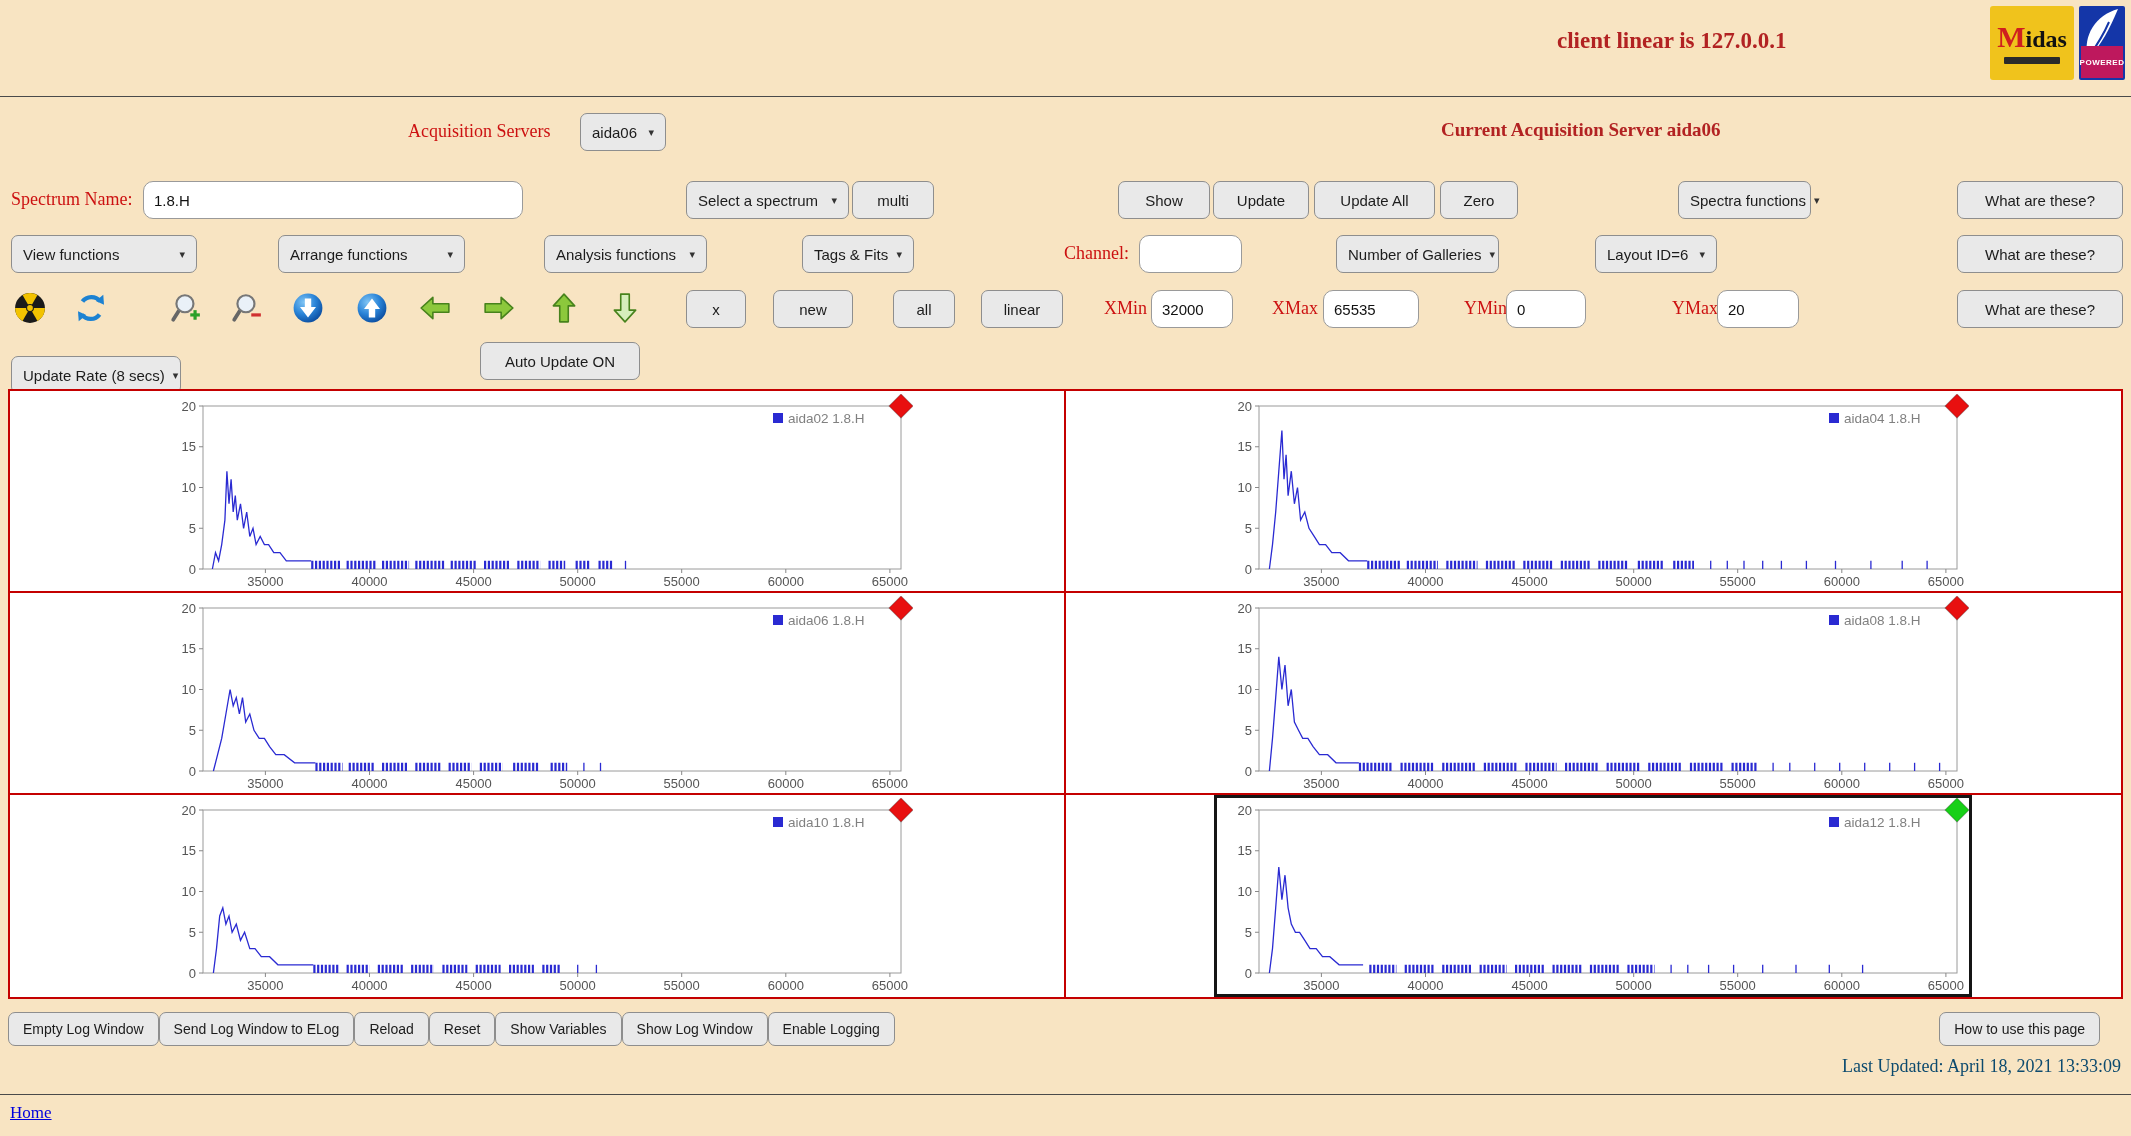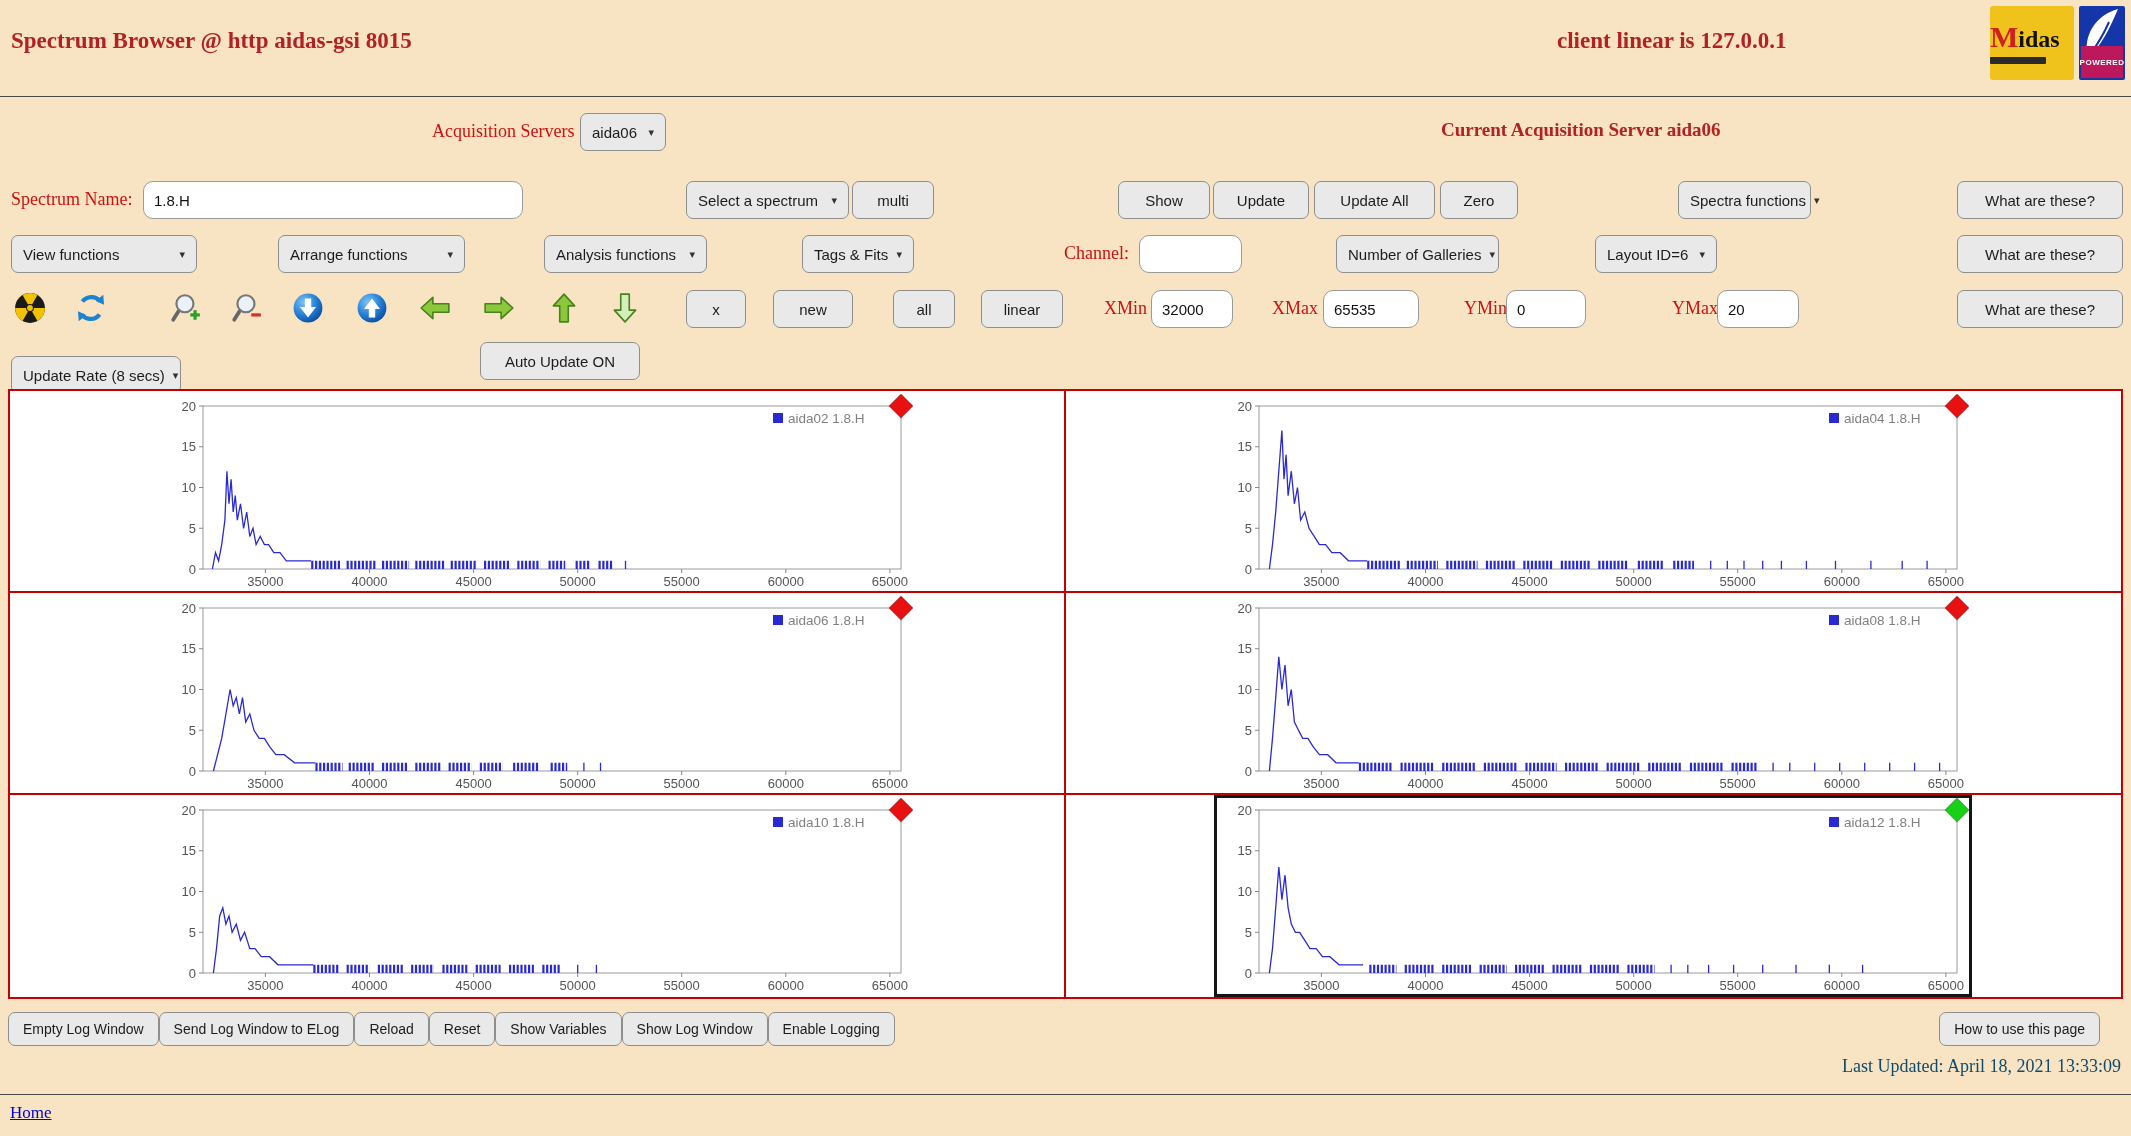--- a/index.html
+++ b/index.html
@@ -39,7 +39,6 @@
 <body>
 
 <div class="abs" style="left:0;top:0;width:2131px;height:96px">
-  <div class="title abs" style="left:11px;top:28px">Spectrum Browser @ http aidas-gsi 8015</div>
   <div class="title abs" style="left:1557px;top:28px">client linear is 127.0.0.1</div>
   <div class="logos abs">
     <div class="midas">

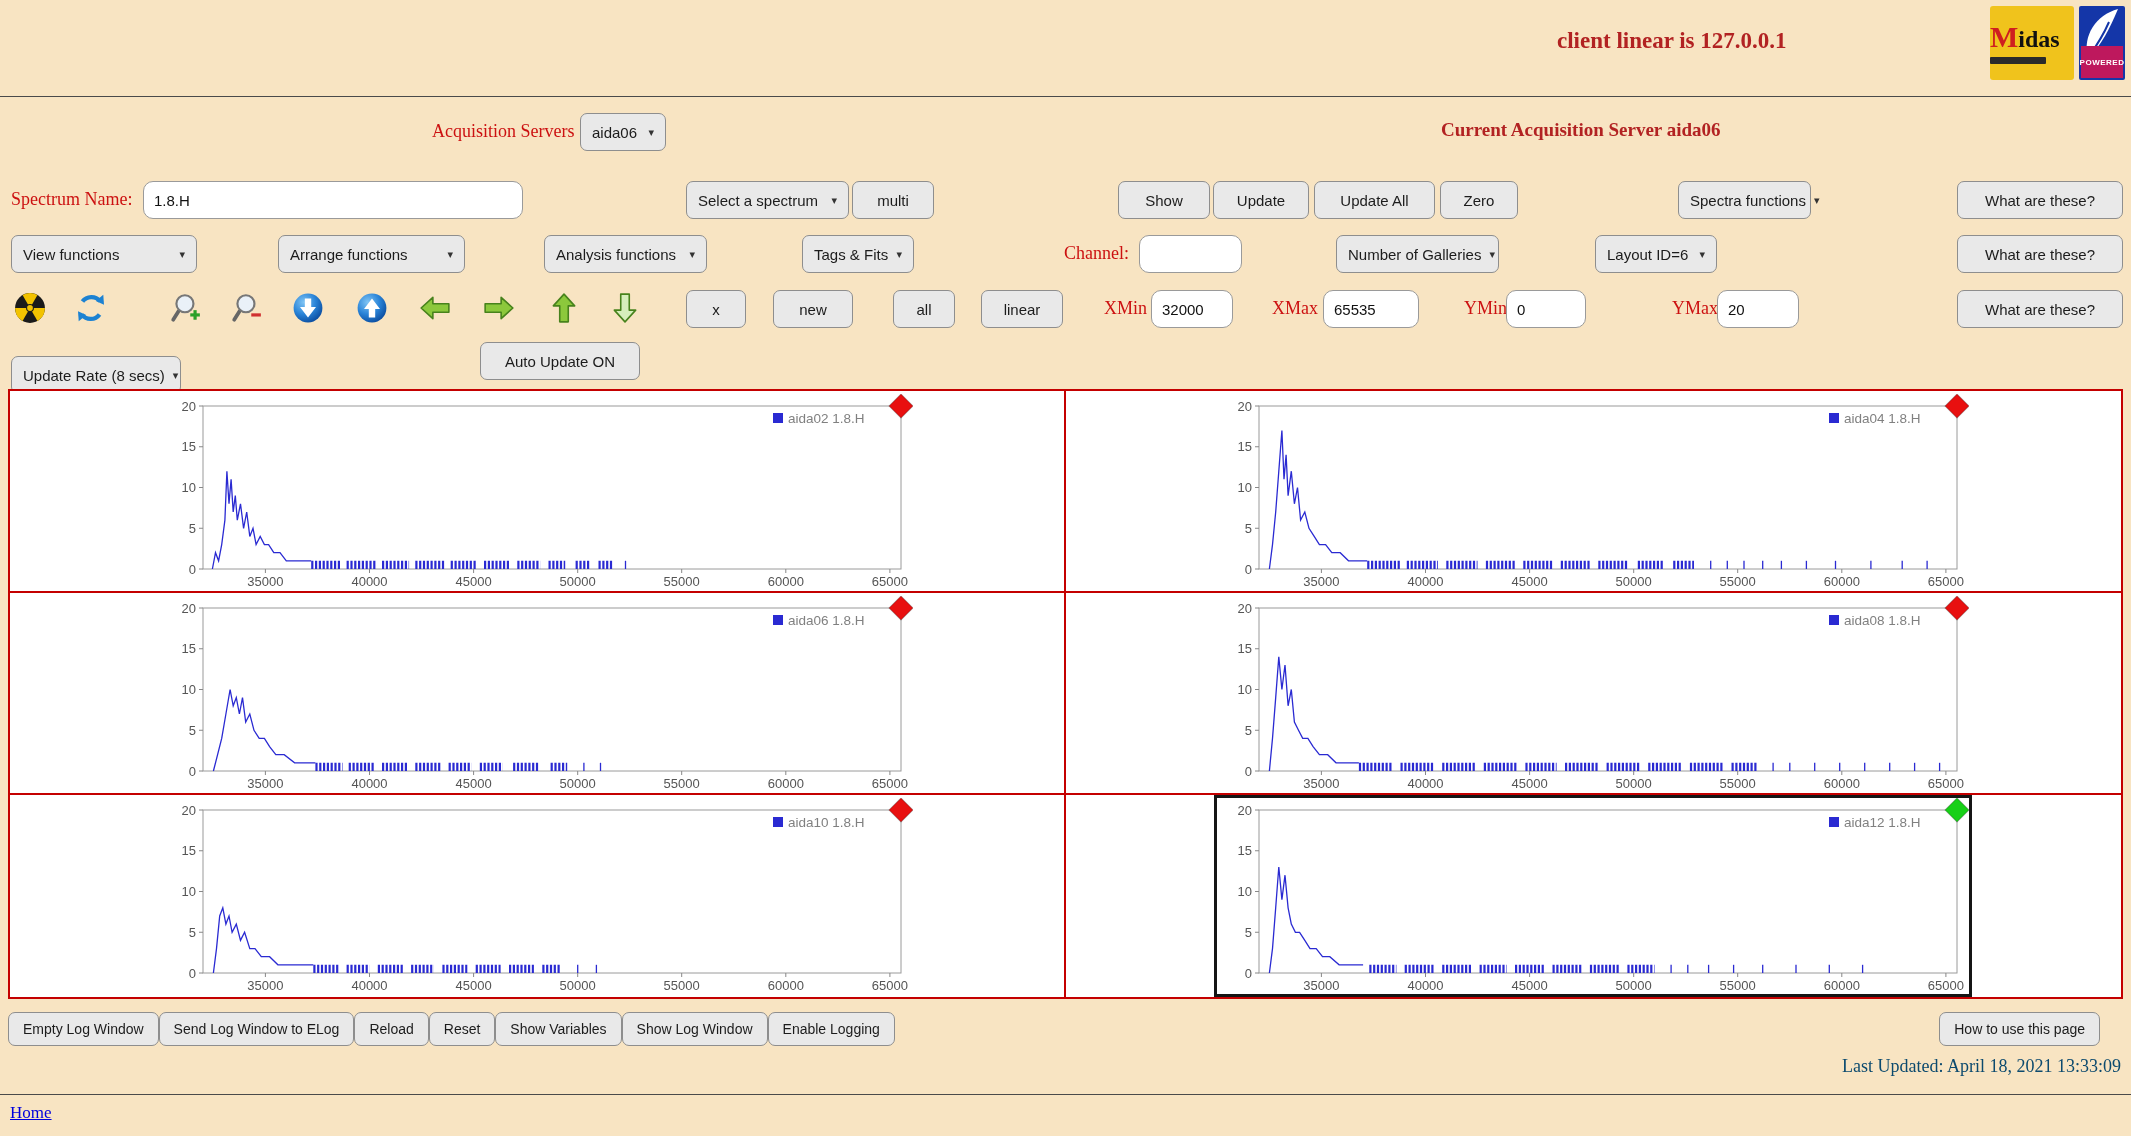--- a/index.html
+++ b/index.html
@@ -28,7 +28,7 @@
 .last-upd{font:18px "Liberation Serif",serif;color:#0c4a6e;white-space:nowrap}
 .home{font:17px "Liberation Serif",serif;color:#0000dd;text-decoration:underline;cursor:pointer}
 .logos{right:6px;top:6px;display:flex;gap:5px}
-.midas{width:84px;height:74px;background:#f0c31c;border-radius:3px;display:flex;flex-direction:column;justify-content:center}
+.midas{width:84px;height:74px;background:#f0c31c;border-radius:3px;display:flex;flex-direction:column;align-items:center;justify-content:center}
 .midas-text{font:bold 24px "Liberation Serif",serif;color:#111;line-height:1}
 .midas-text .m{color:#cf1f1f;font-size:30px}
 .midas-sub{width:56px;height:7px;background:#2a2a2a;margin-top:5px;border-radius:1px}

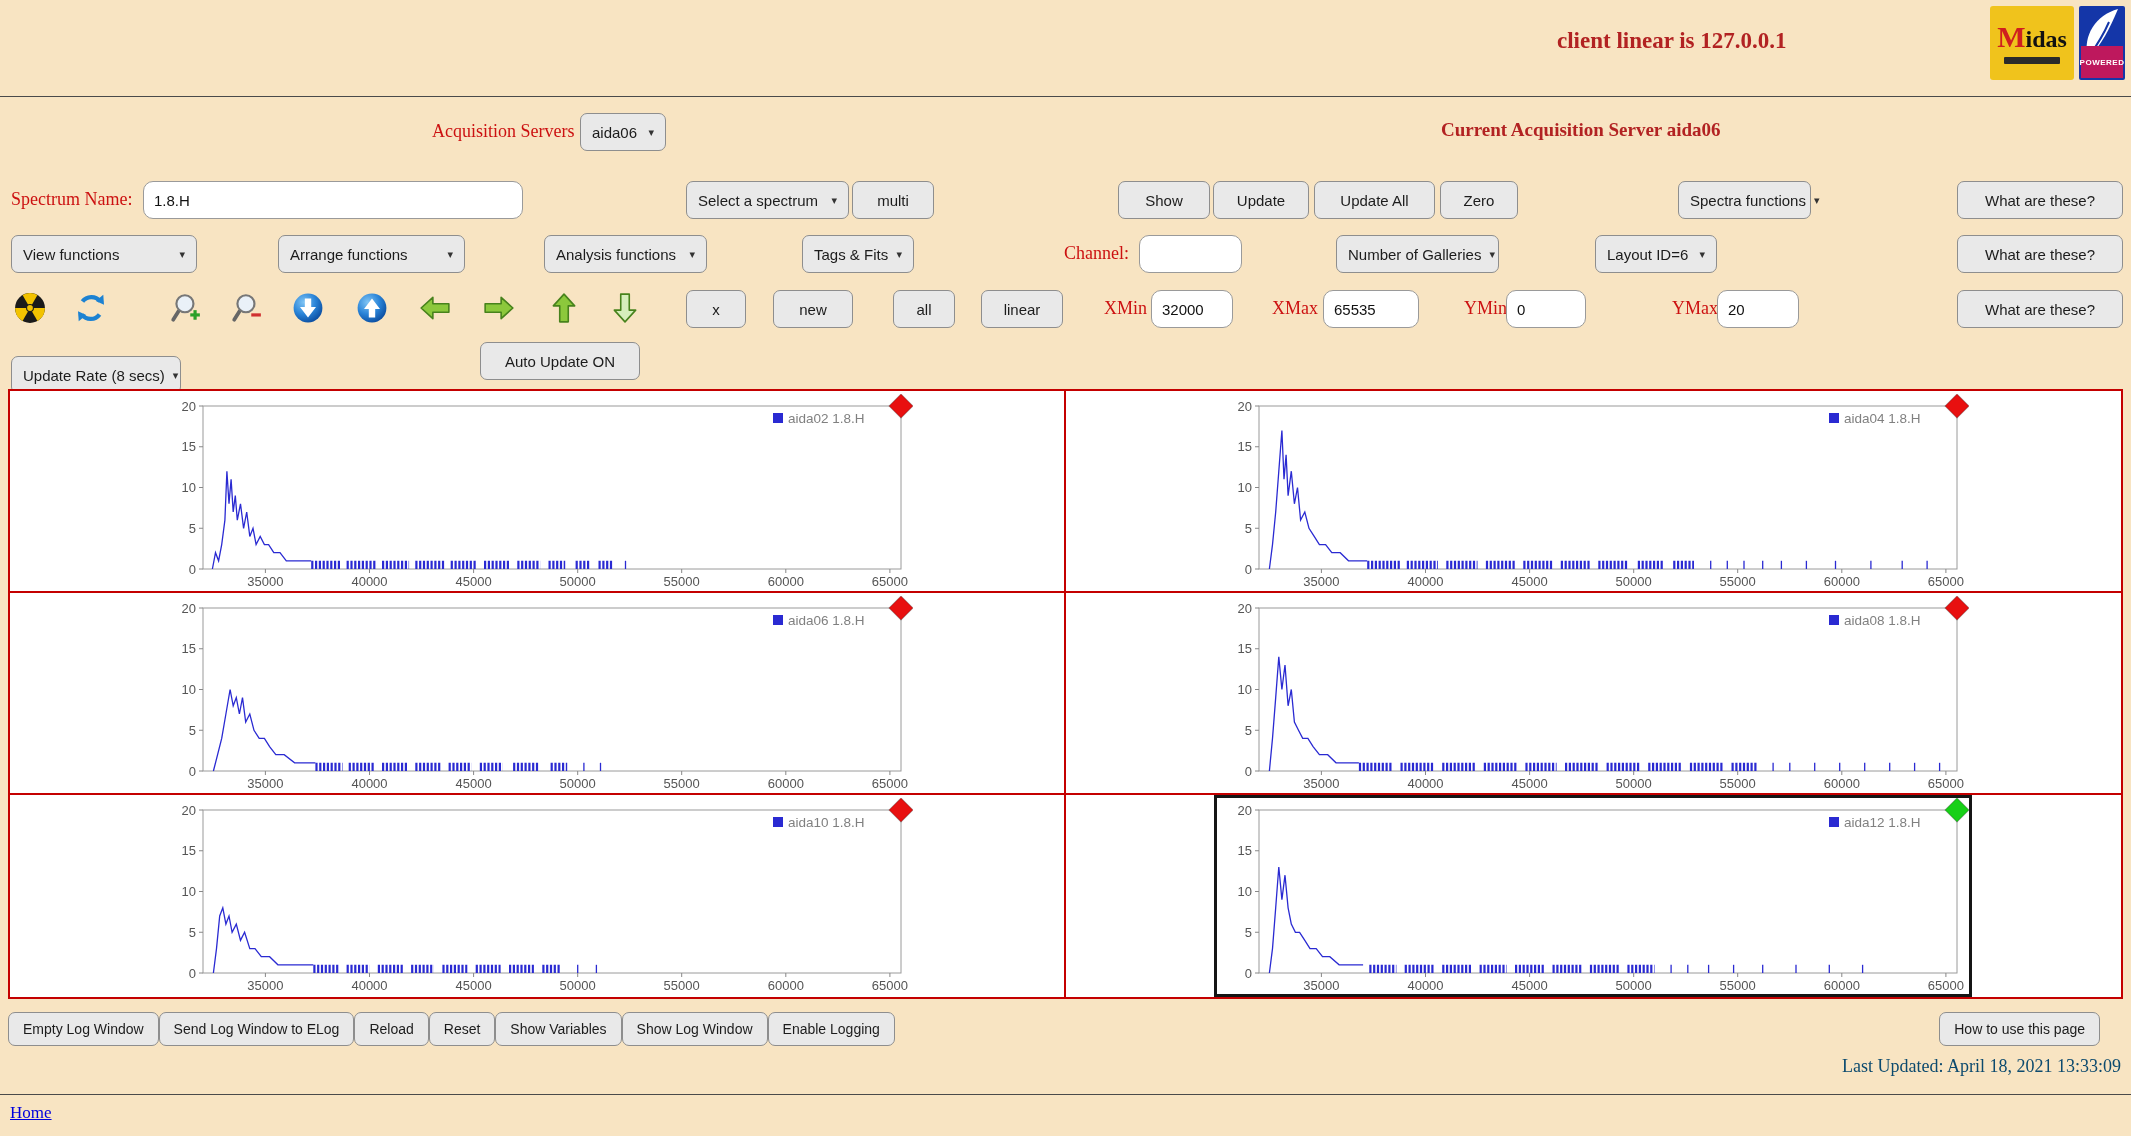--- a/index.html
+++ b/index.html
@@ -56,7 +56,7 @@
 </div>
 <div class="rule abs" style="top:96px"></div>
 
-<div class="lbl abs" style="left:432px;top:121px">Acquisition Servers</div>
+<div class="lbl abs" style="left:408px;top:121px">Acquisition Servers</div>
 <div class="sel abs" style="left:580px;top:113px;width:86px">
   <span>aida06</span>
   <span class="chev">▾</span>

